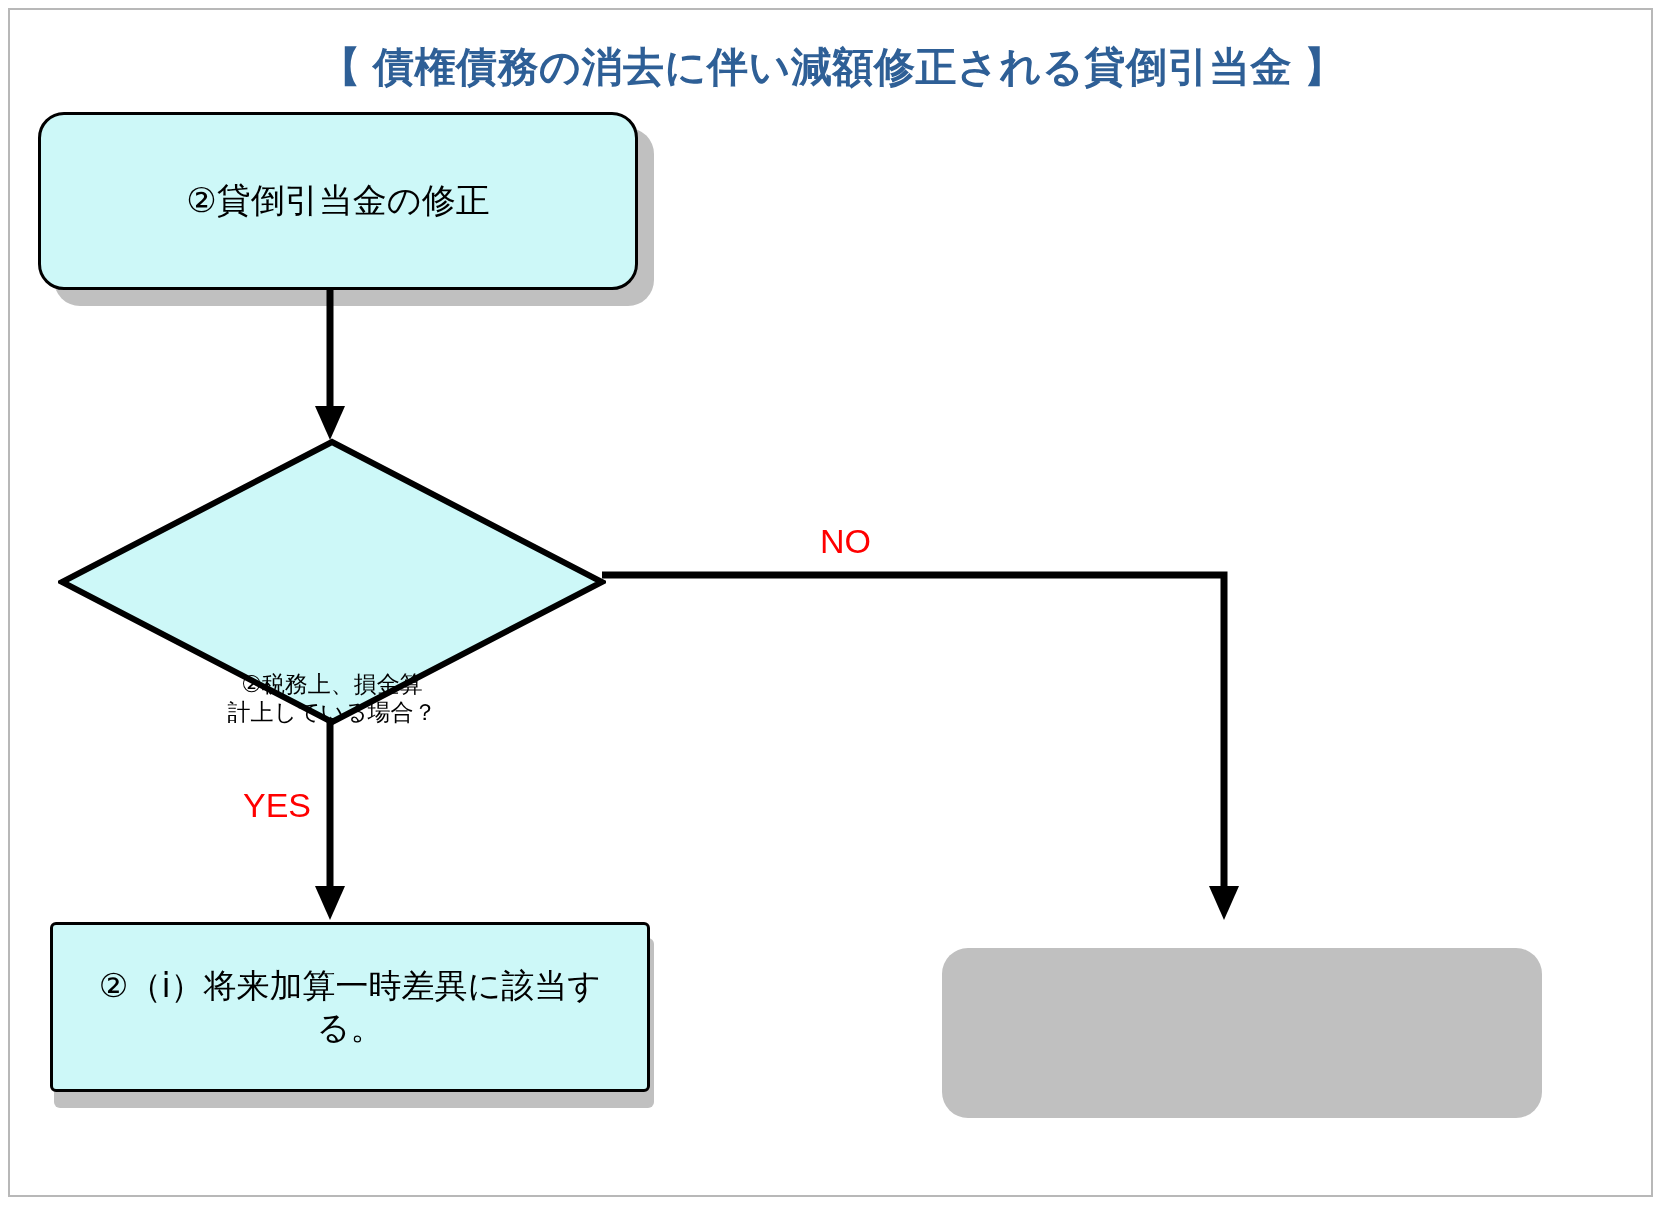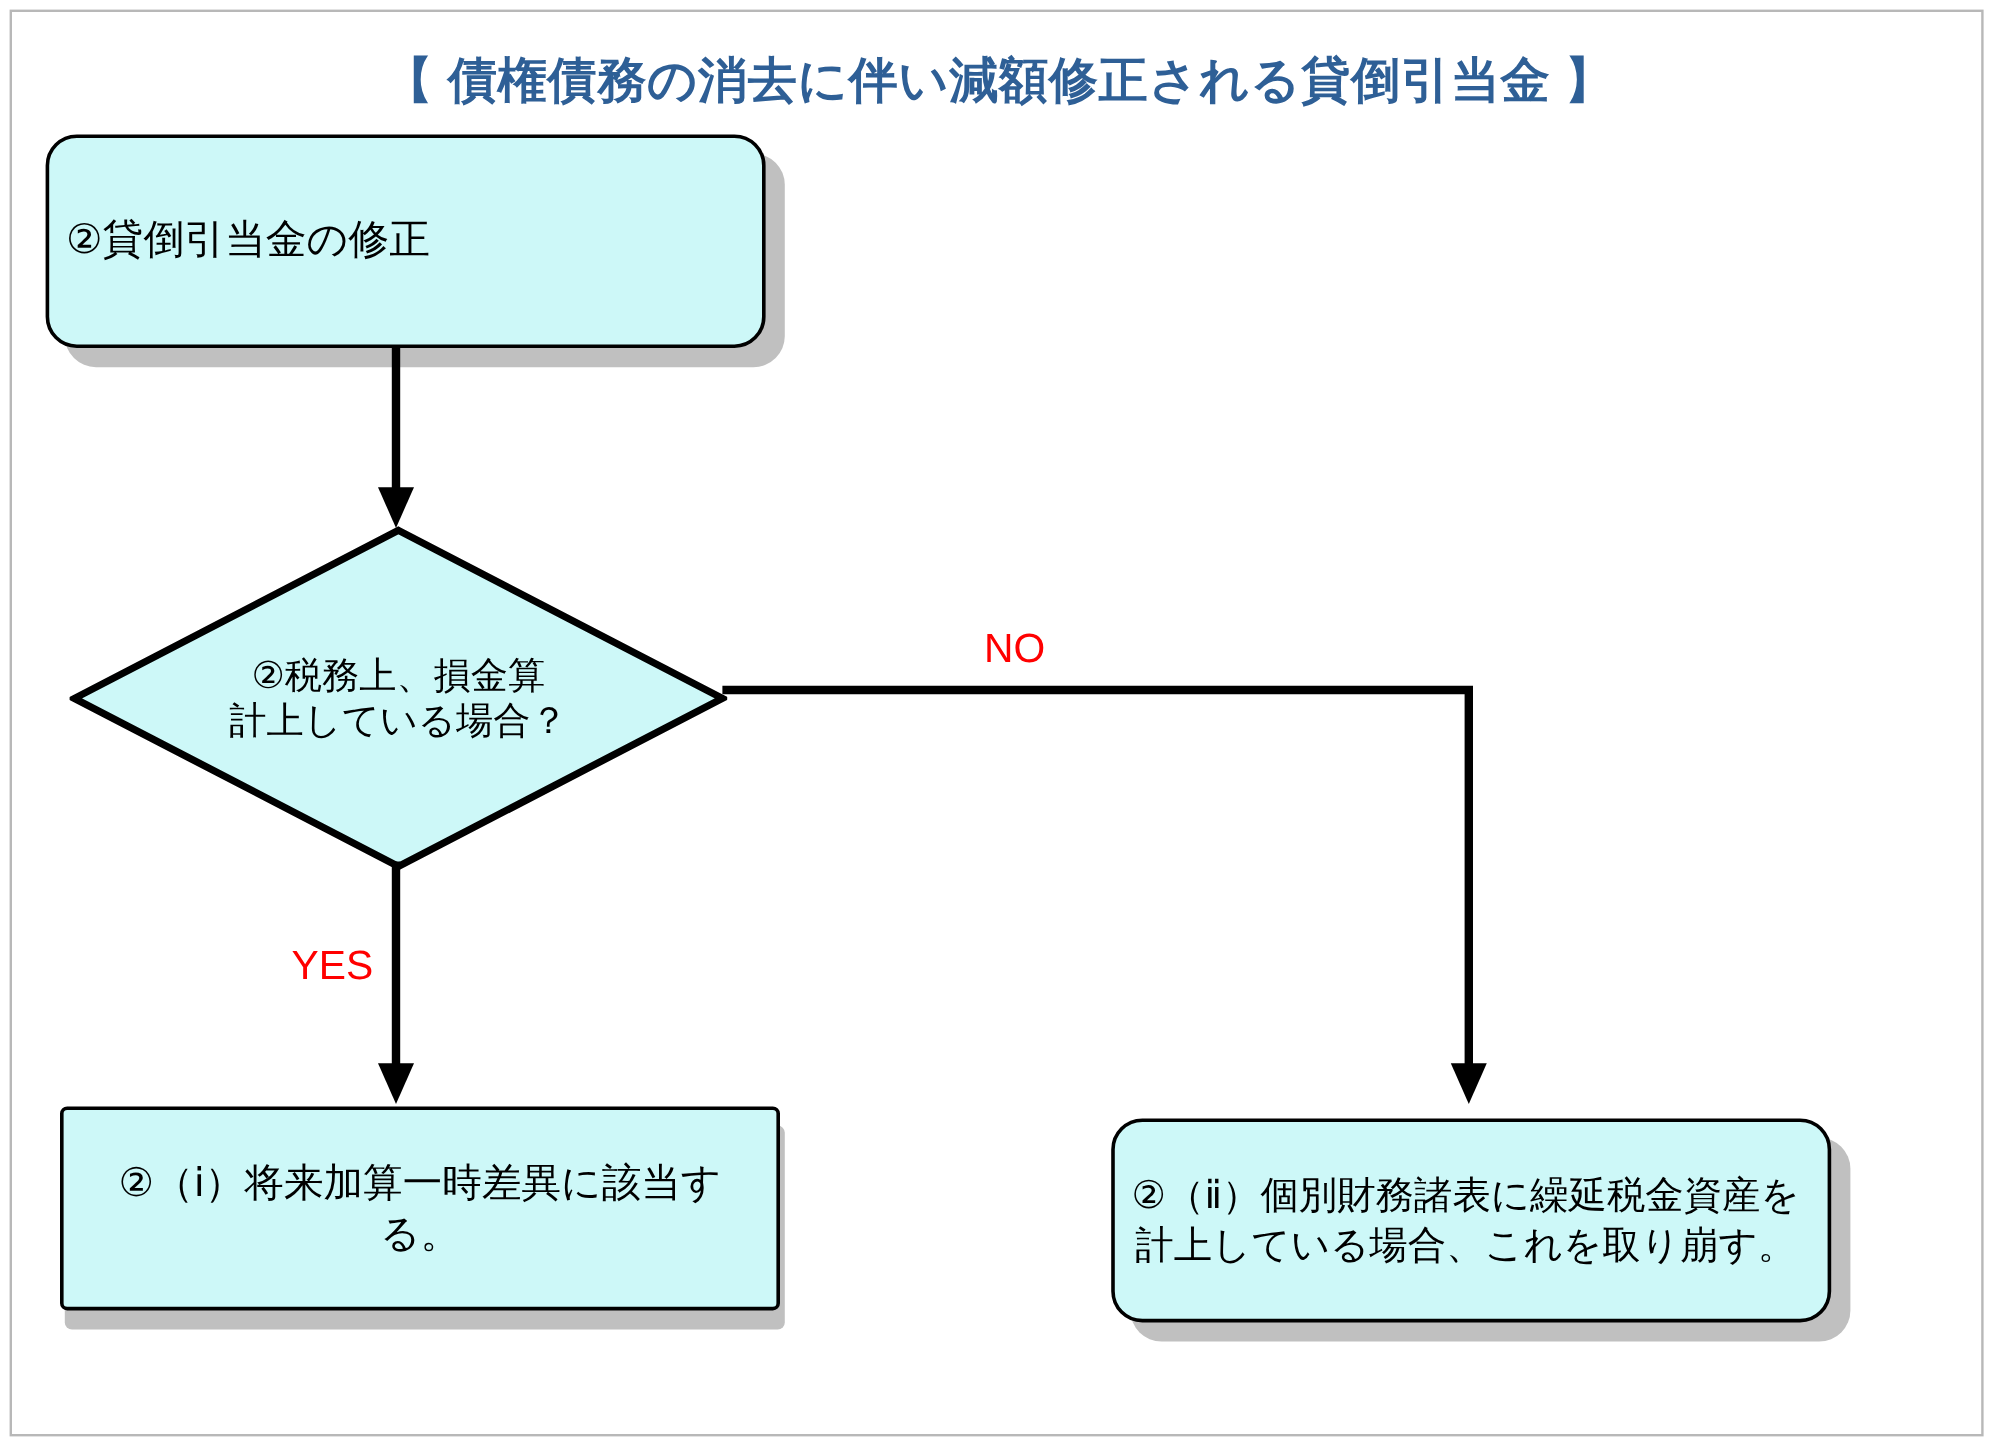--- a/index.html
+++ b/index.html
@@ -51,6 +51,7 @@
     box-sizing: border-box;
     display: flex;
     align-items: center;
+    justify-content: center;
     text-align: center;
     color: #000000;
     font-size: 34px;

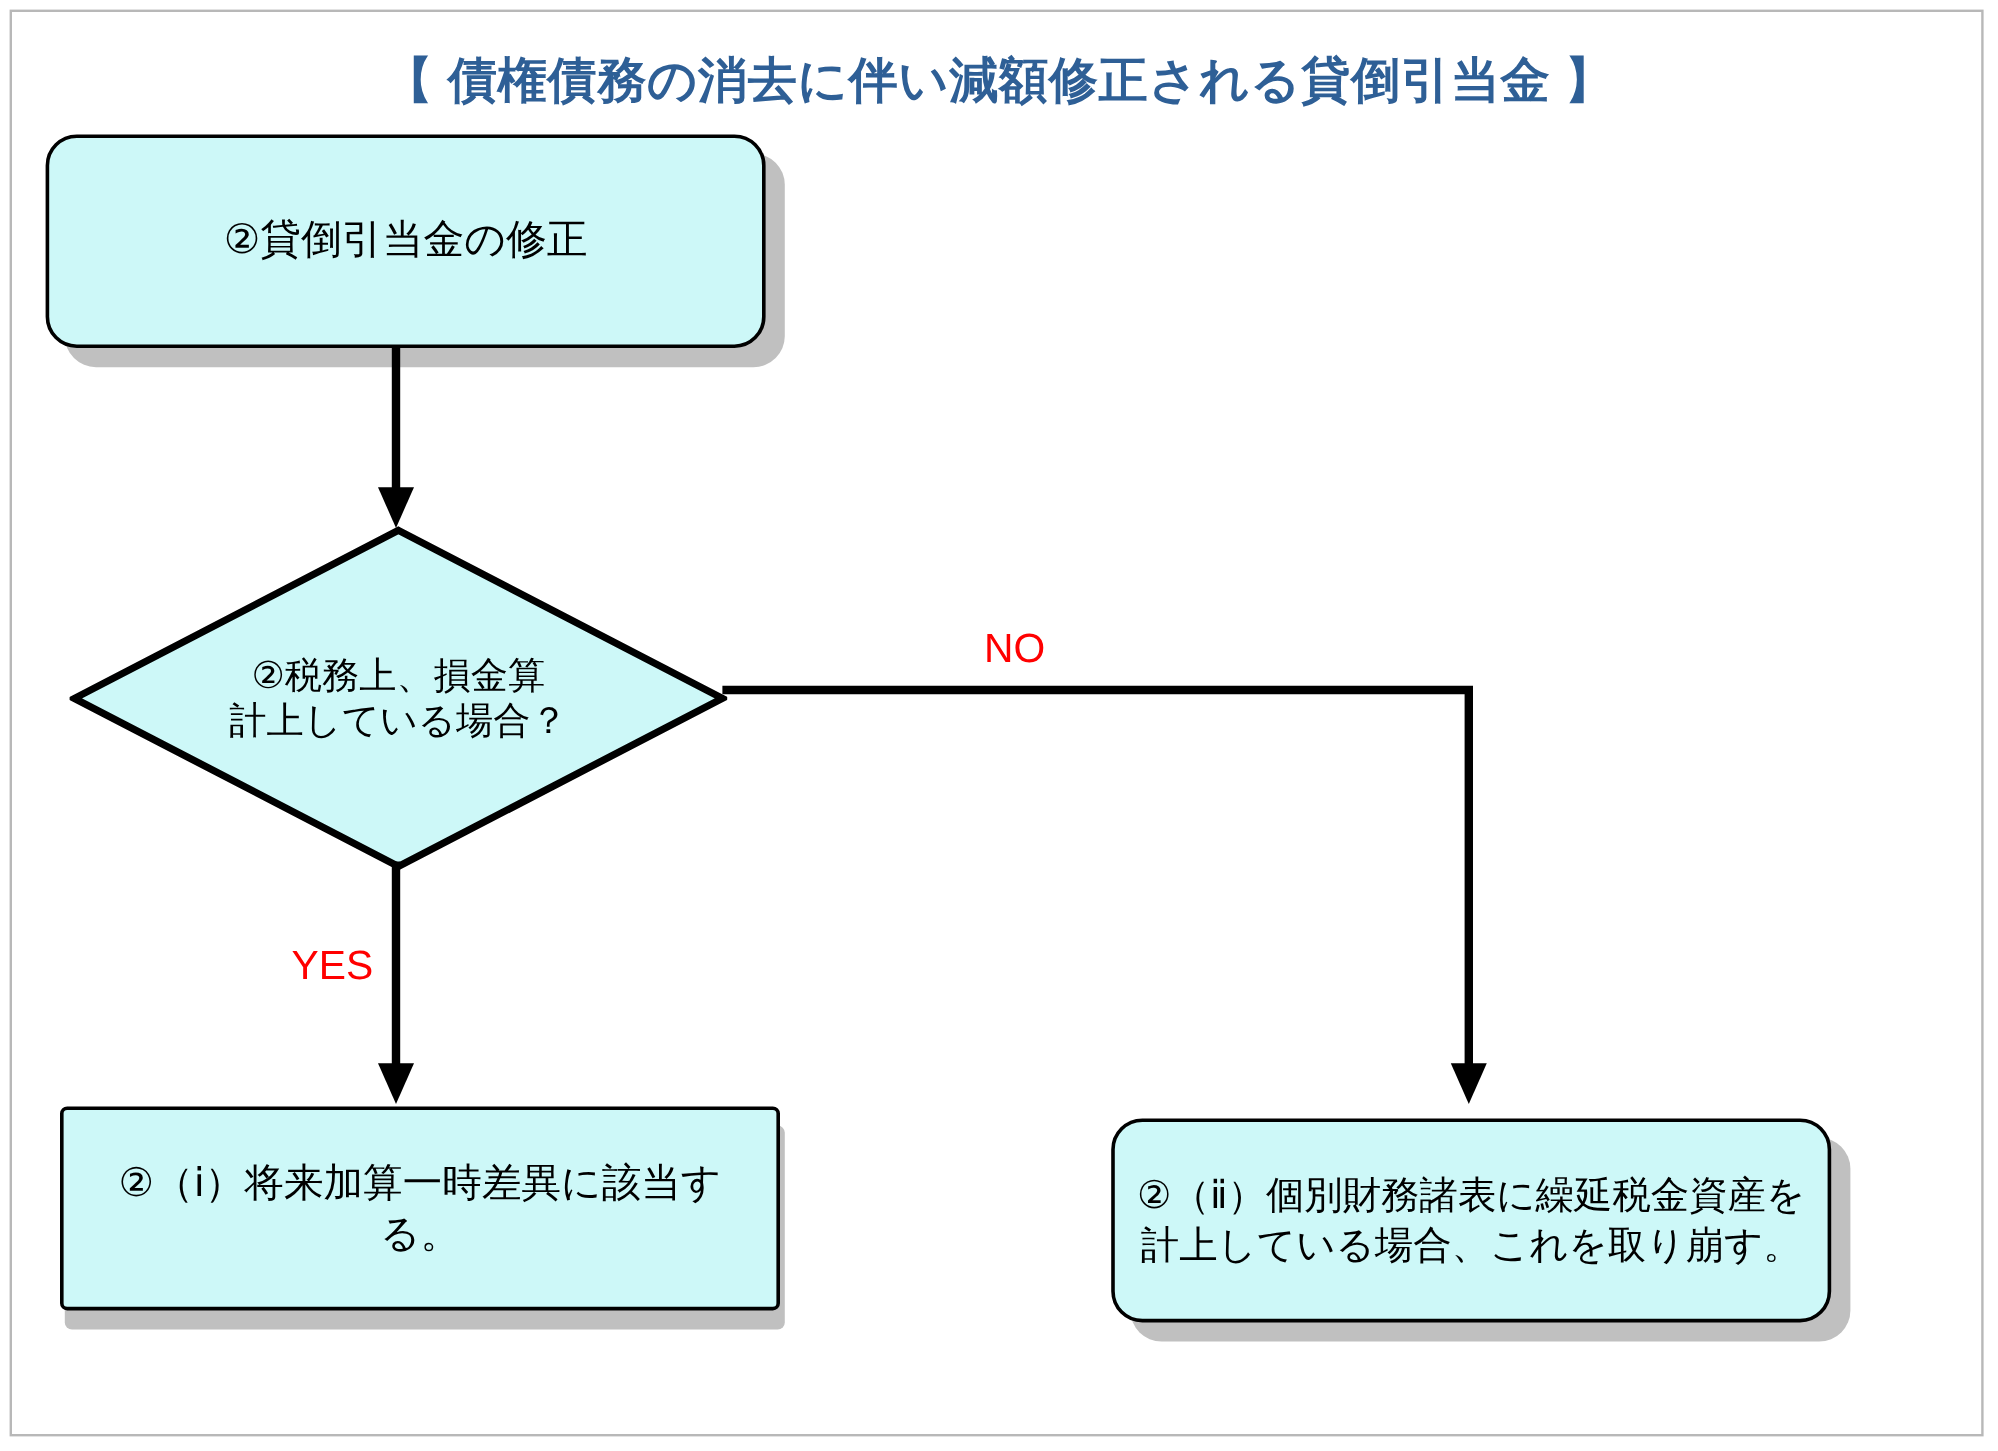--- a/index.html
+++ b/index.html
@@ -69,10 +69,10 @@
     width: 100%;
     height: 100%;
     display: flex;
-    align-items: center;
+    align-items: flex-end;
     justify-content: center;
     text-align: center;
-    font-size: 31px;
+    font-size: 23px;
     line-height: 1.22;
     color: #000;
     pointer-events: none;

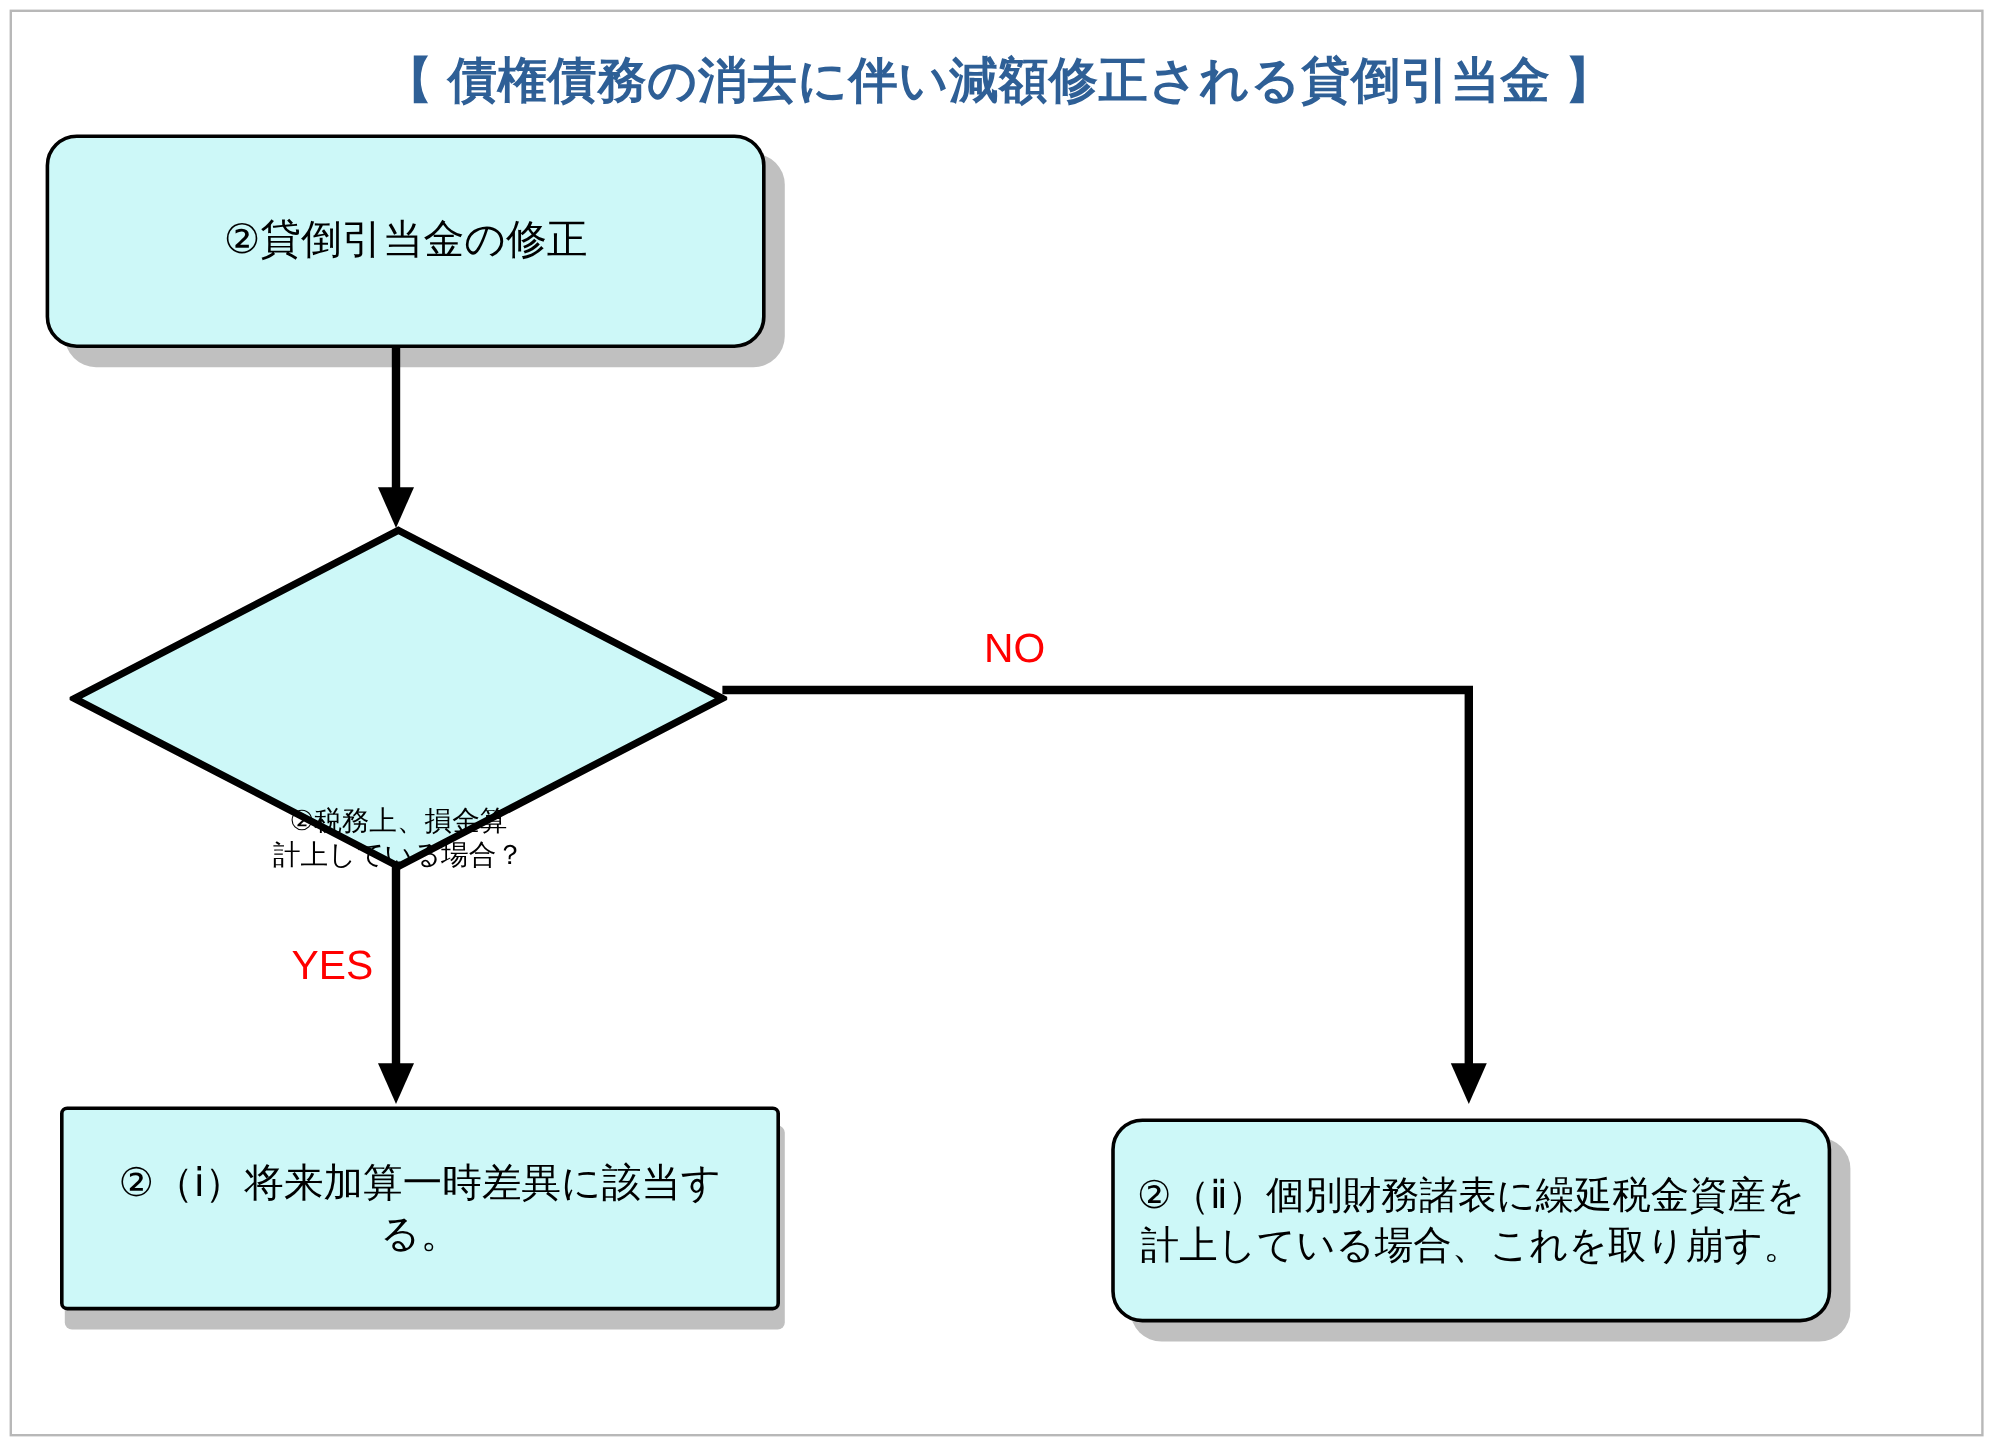--- a/index.html
+++ b/index.html
@@ -144,12 +144,6 @@
   </div>
 
   <div class="shadow-rect" style="left:942px; top:948px; width:600px; height:170px;"></div>
-  <div class="rbox" style="left:926px; top:932px; width:600px; height:170px; font-size:32px;">
-    <span class="txt">
-      <span>②（ⅱ）個別財務諸表に繰延税金資産を</span><br>
-      <span>計上している場合、これを取り崩す。</span>
-    </span>
-  </div>
 
 </div>
 

